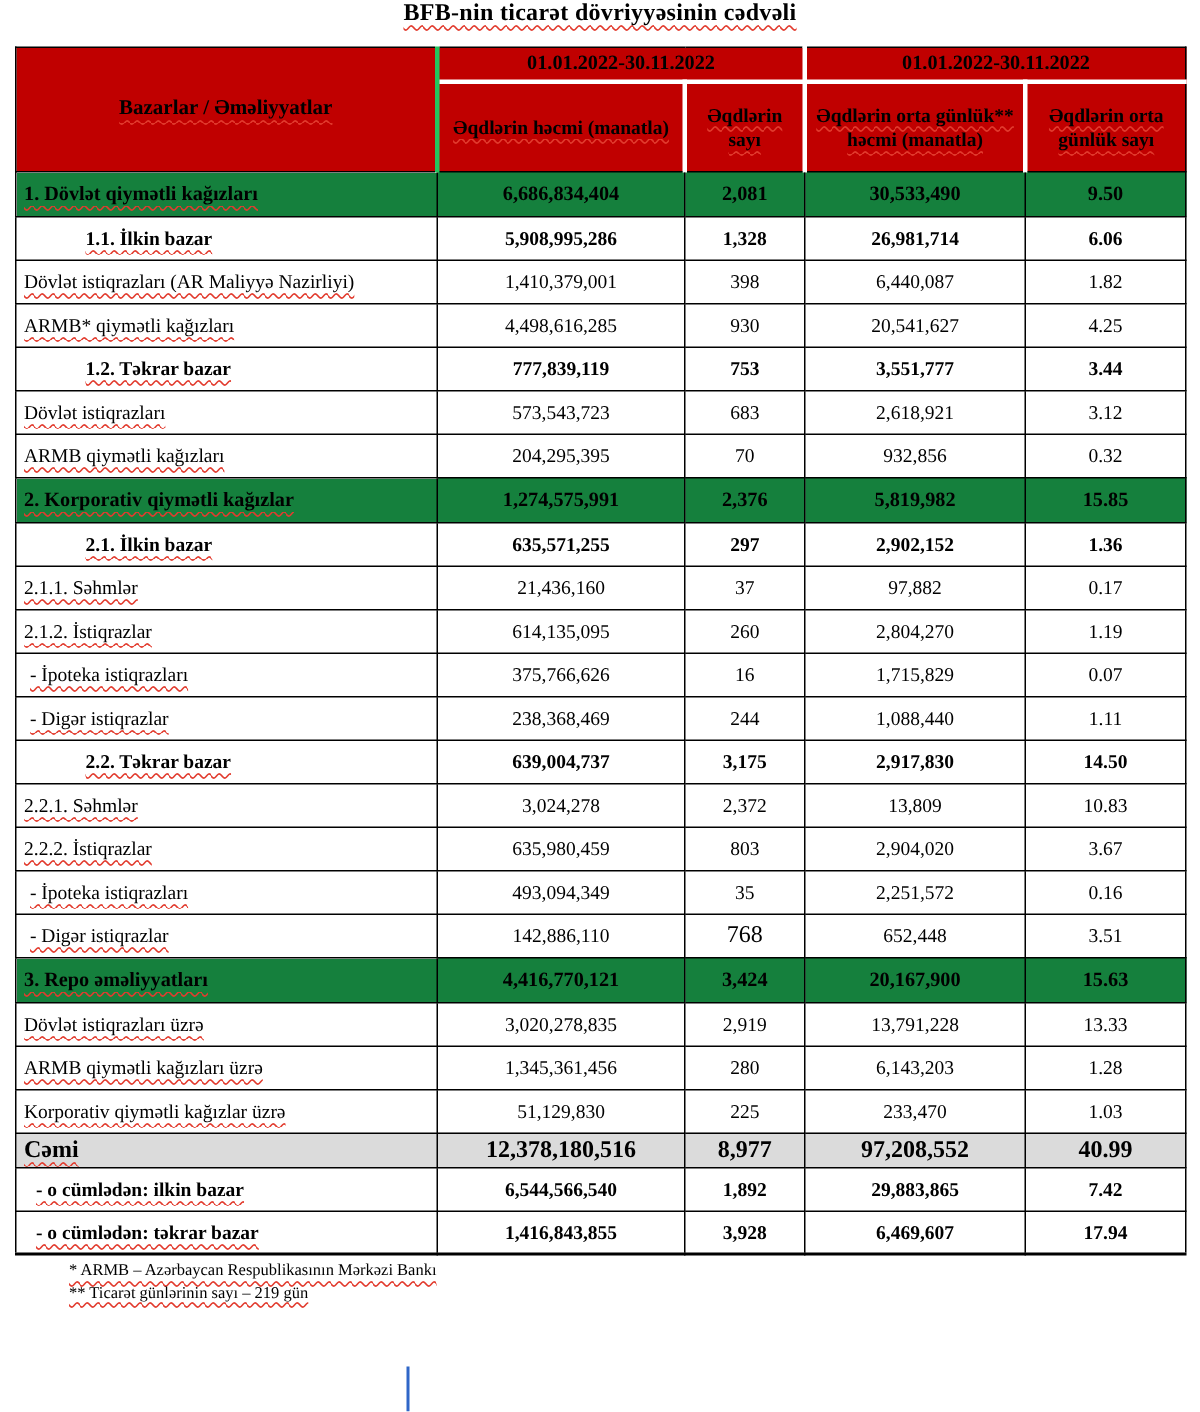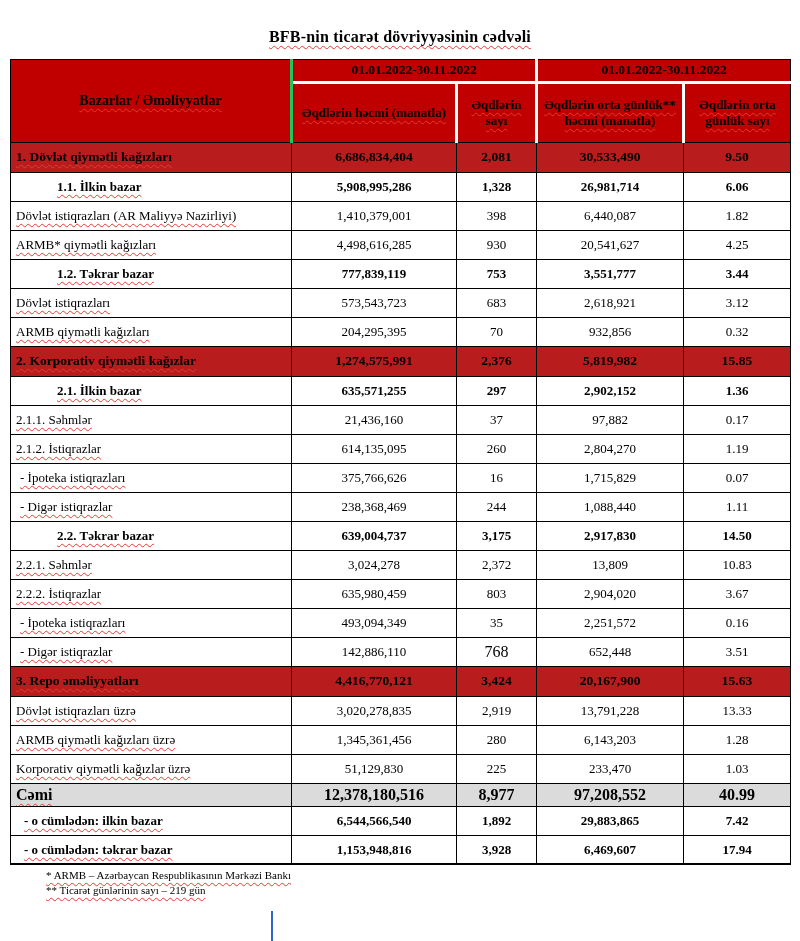--- a/index.html
+++ b/index.html
@@ -11,7 +11,7 @@
     position: relative;
     overflow: hidden;
   }
-  .page { padding: 28px 10px 0 10px; }
+  .page { padding: 0 10px 0 10px; }
   .title {
     text-align: center;
     font-weight: bold;

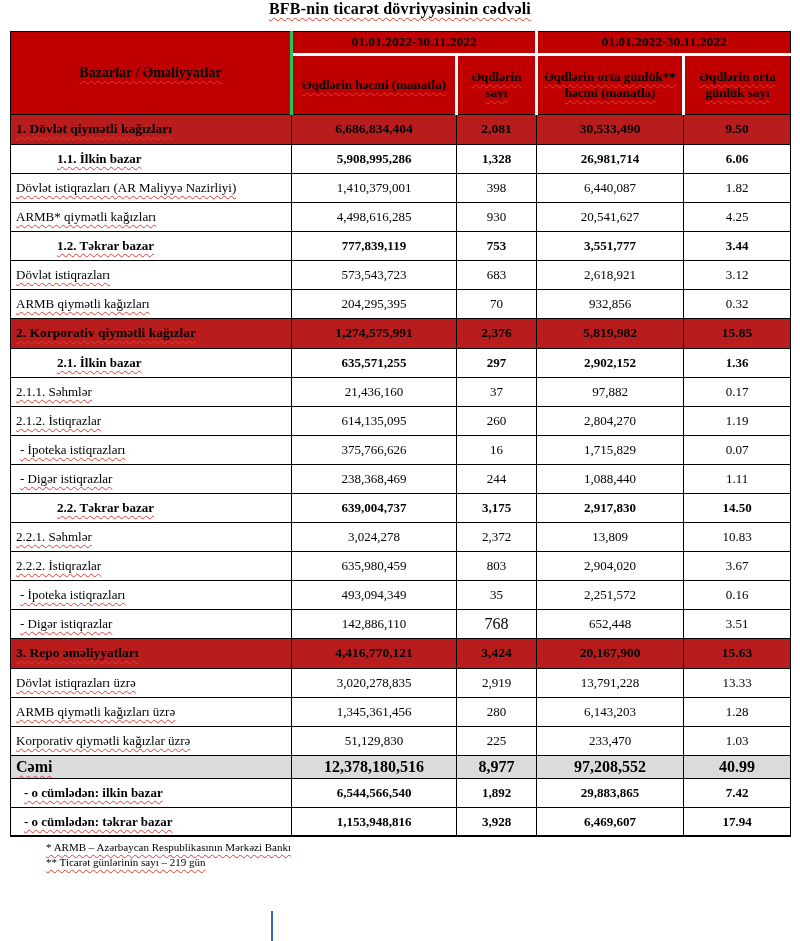--- a/index.html
+++ b/index.html
@@ -57,7 +57,7 @@
     background: #fff;
   }
   tbody td.label { text-align: left; white-space: nowrap; overflow: hidden; }
-  tr.r-section td { background: #b91c1c; font-weight: bold; font-size: 13.5px; height: 30px; }
+  tr.r-section td { background: #15803d; font-weight: bold; font-size: 13.5px; height: 30px; }
   tr.r-subsection td { font-weight: bold; }
   tr.r-subsection td.label { padding-left: 46px; }
   tr.r-detail-sub td.label { padding-left: 9px; }

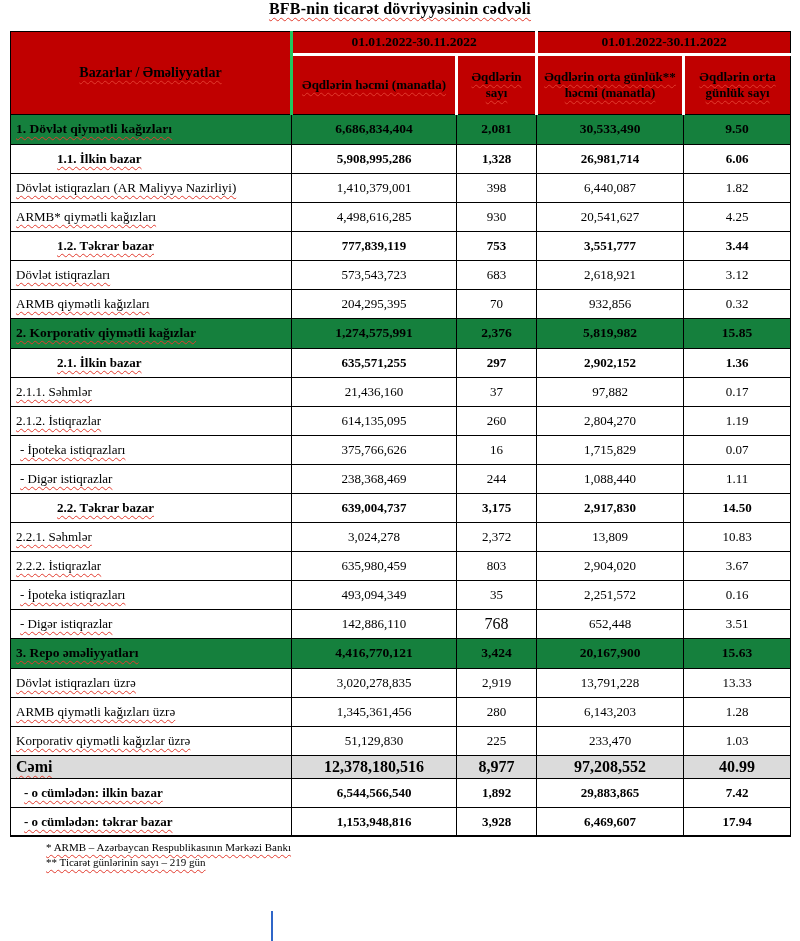--- a/index.html
+++ b/index.html
@@ -285,7 +285,7 @@
         </tr>
         <tr class="r-total-sub">
           <td class="label"><span class="squiggle">- o cümlədən: təkrar bazar</span></td>
-          <td>1,153,948,816</td>
+          <td>1,416,843,855</td>
           <td>3,928</td>
           <td>6,469,607</td>
           <td>17.94</td>

